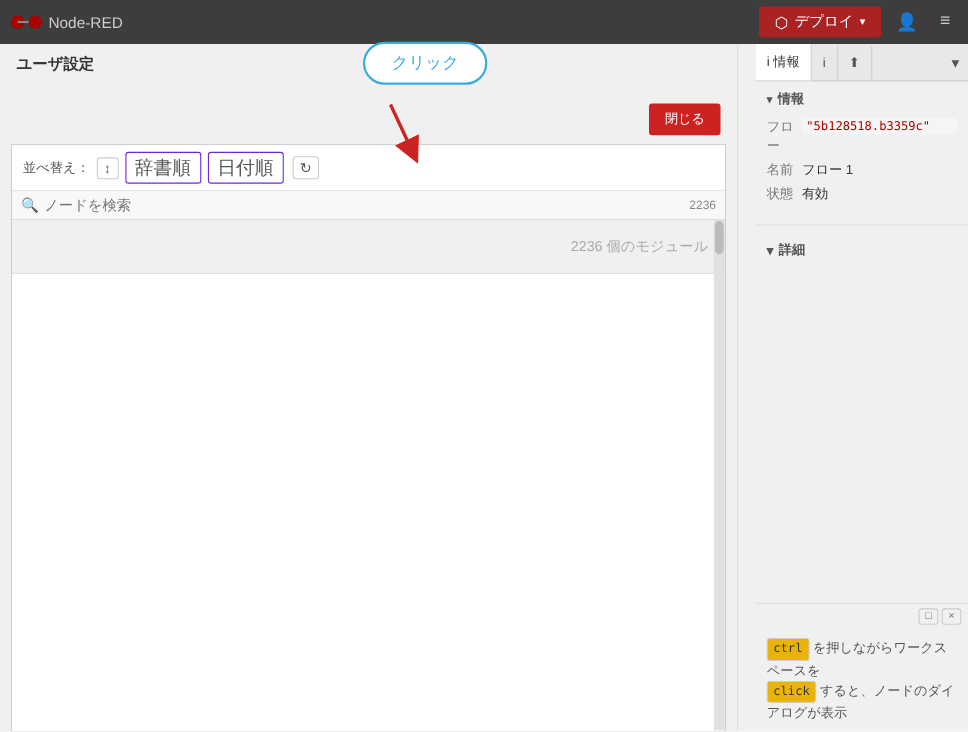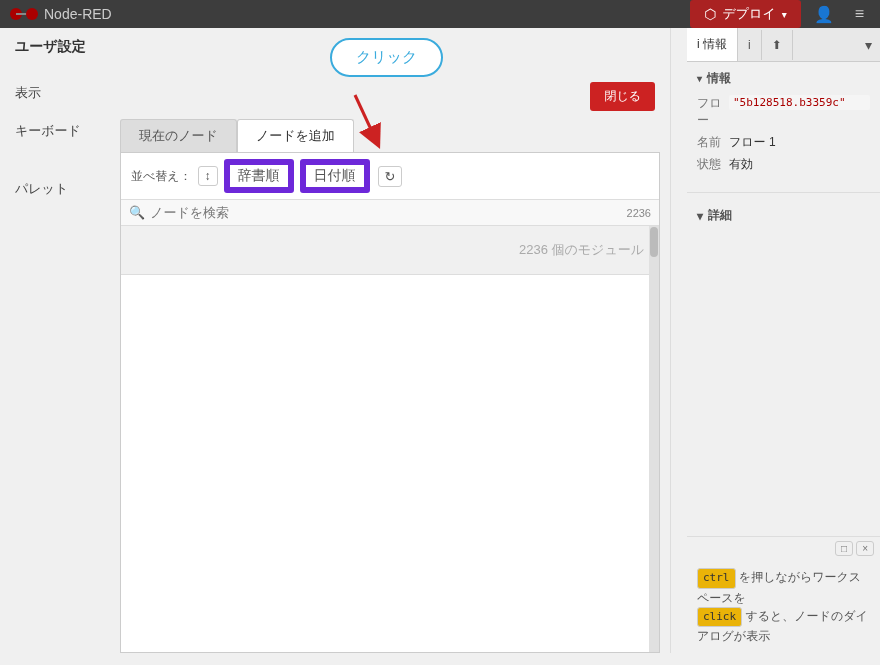--- a/index.html
+++ b/index.html
@@ -16,7 +16,7 @@
     
     #topbar {
       background: #3d3d3d;
-      height: 28px;
+      height: 40px;
       display: flex;
       align-items: center;
       justify-content: space-between;

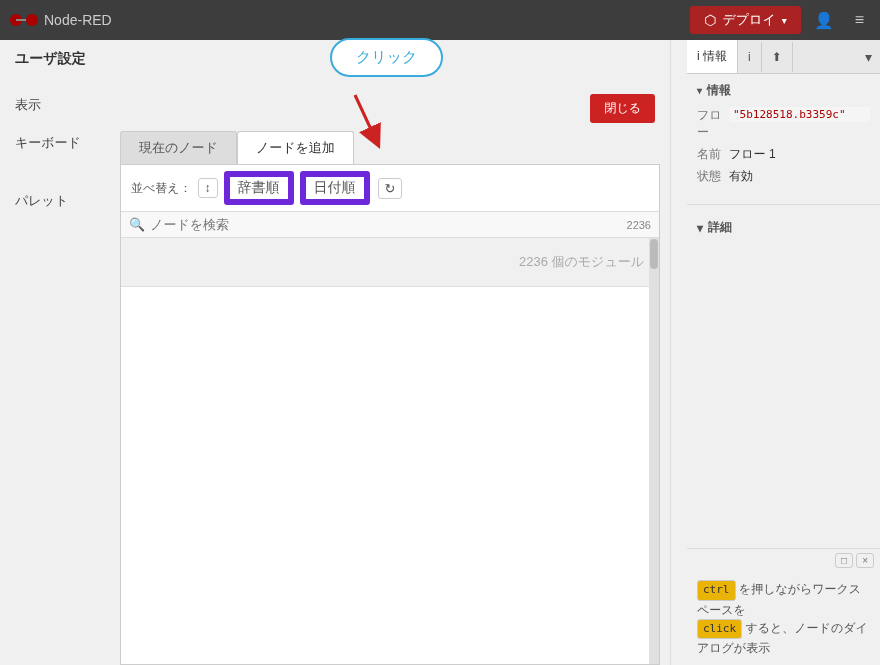--- a/index.html
+++ b/index.html
@@ -520,11 +520,6 @@
 
     <div id="below-title">
 
-      <div id="left-nav">
-        <div class="nav-item">表示</div>
-        <div class="nav-item">キーボード</div>
-        <div style="margin-top:20px;" class="nav-item">パレット</div>
-      </div>
 
       <div id="tab-area">
 

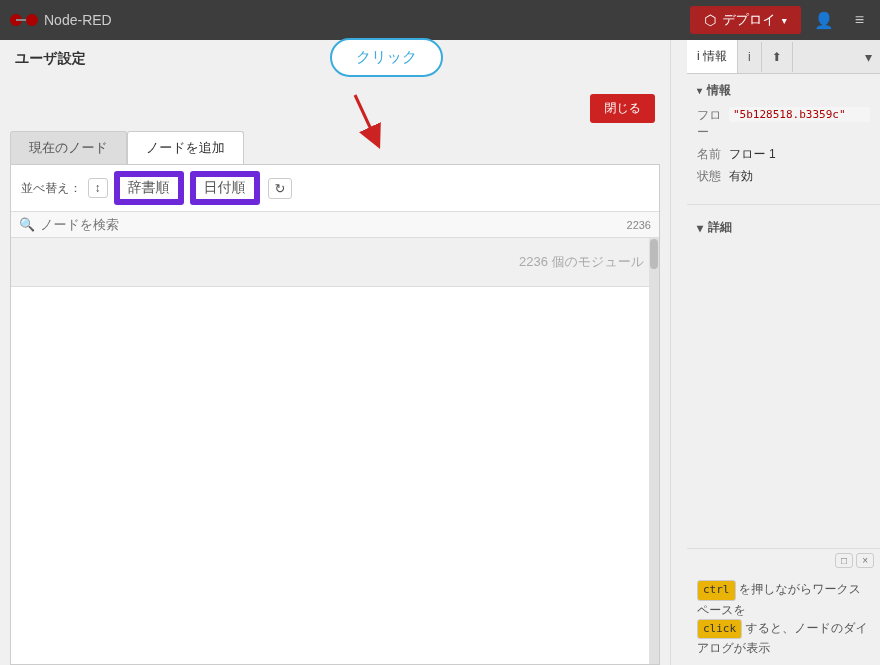--- a/index.html
+++ b/index.html
@@ -527,10 +527,6 @@
           <button class="close-btn">閉じる</button>
         </div>
 
-        <div class="tabs-row">
-          <div class="tab">現在のノード</div>
-          <div class="tab active">ノードを追加</div>
-        </div>
 
         <div id="palette-content">
 

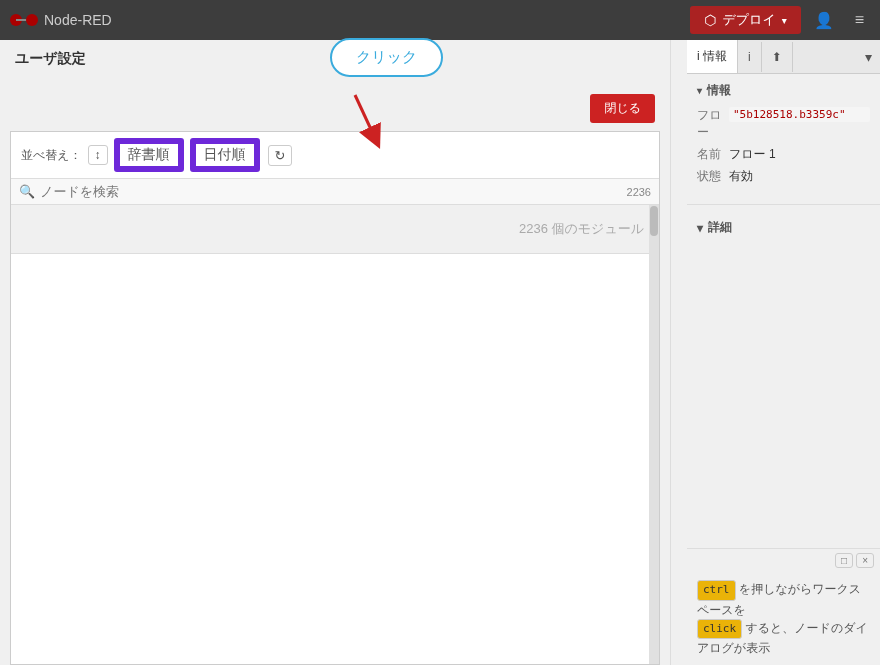--- a/index.html
+++ b/index.html
@@ -213,11 +213,11 @@
     }
     .sort-btn {
       background: none;
-      border: 6px solid #6d28d9;
+      border: 1px solid #6d28d9;
       padding: 2px 8px;
       border-radius: 3px;
       cursor: pointer;
-      font-size: 14px;
+      font-size: 17px;
       color: #555;
     }
     .sort-icon-btn {

